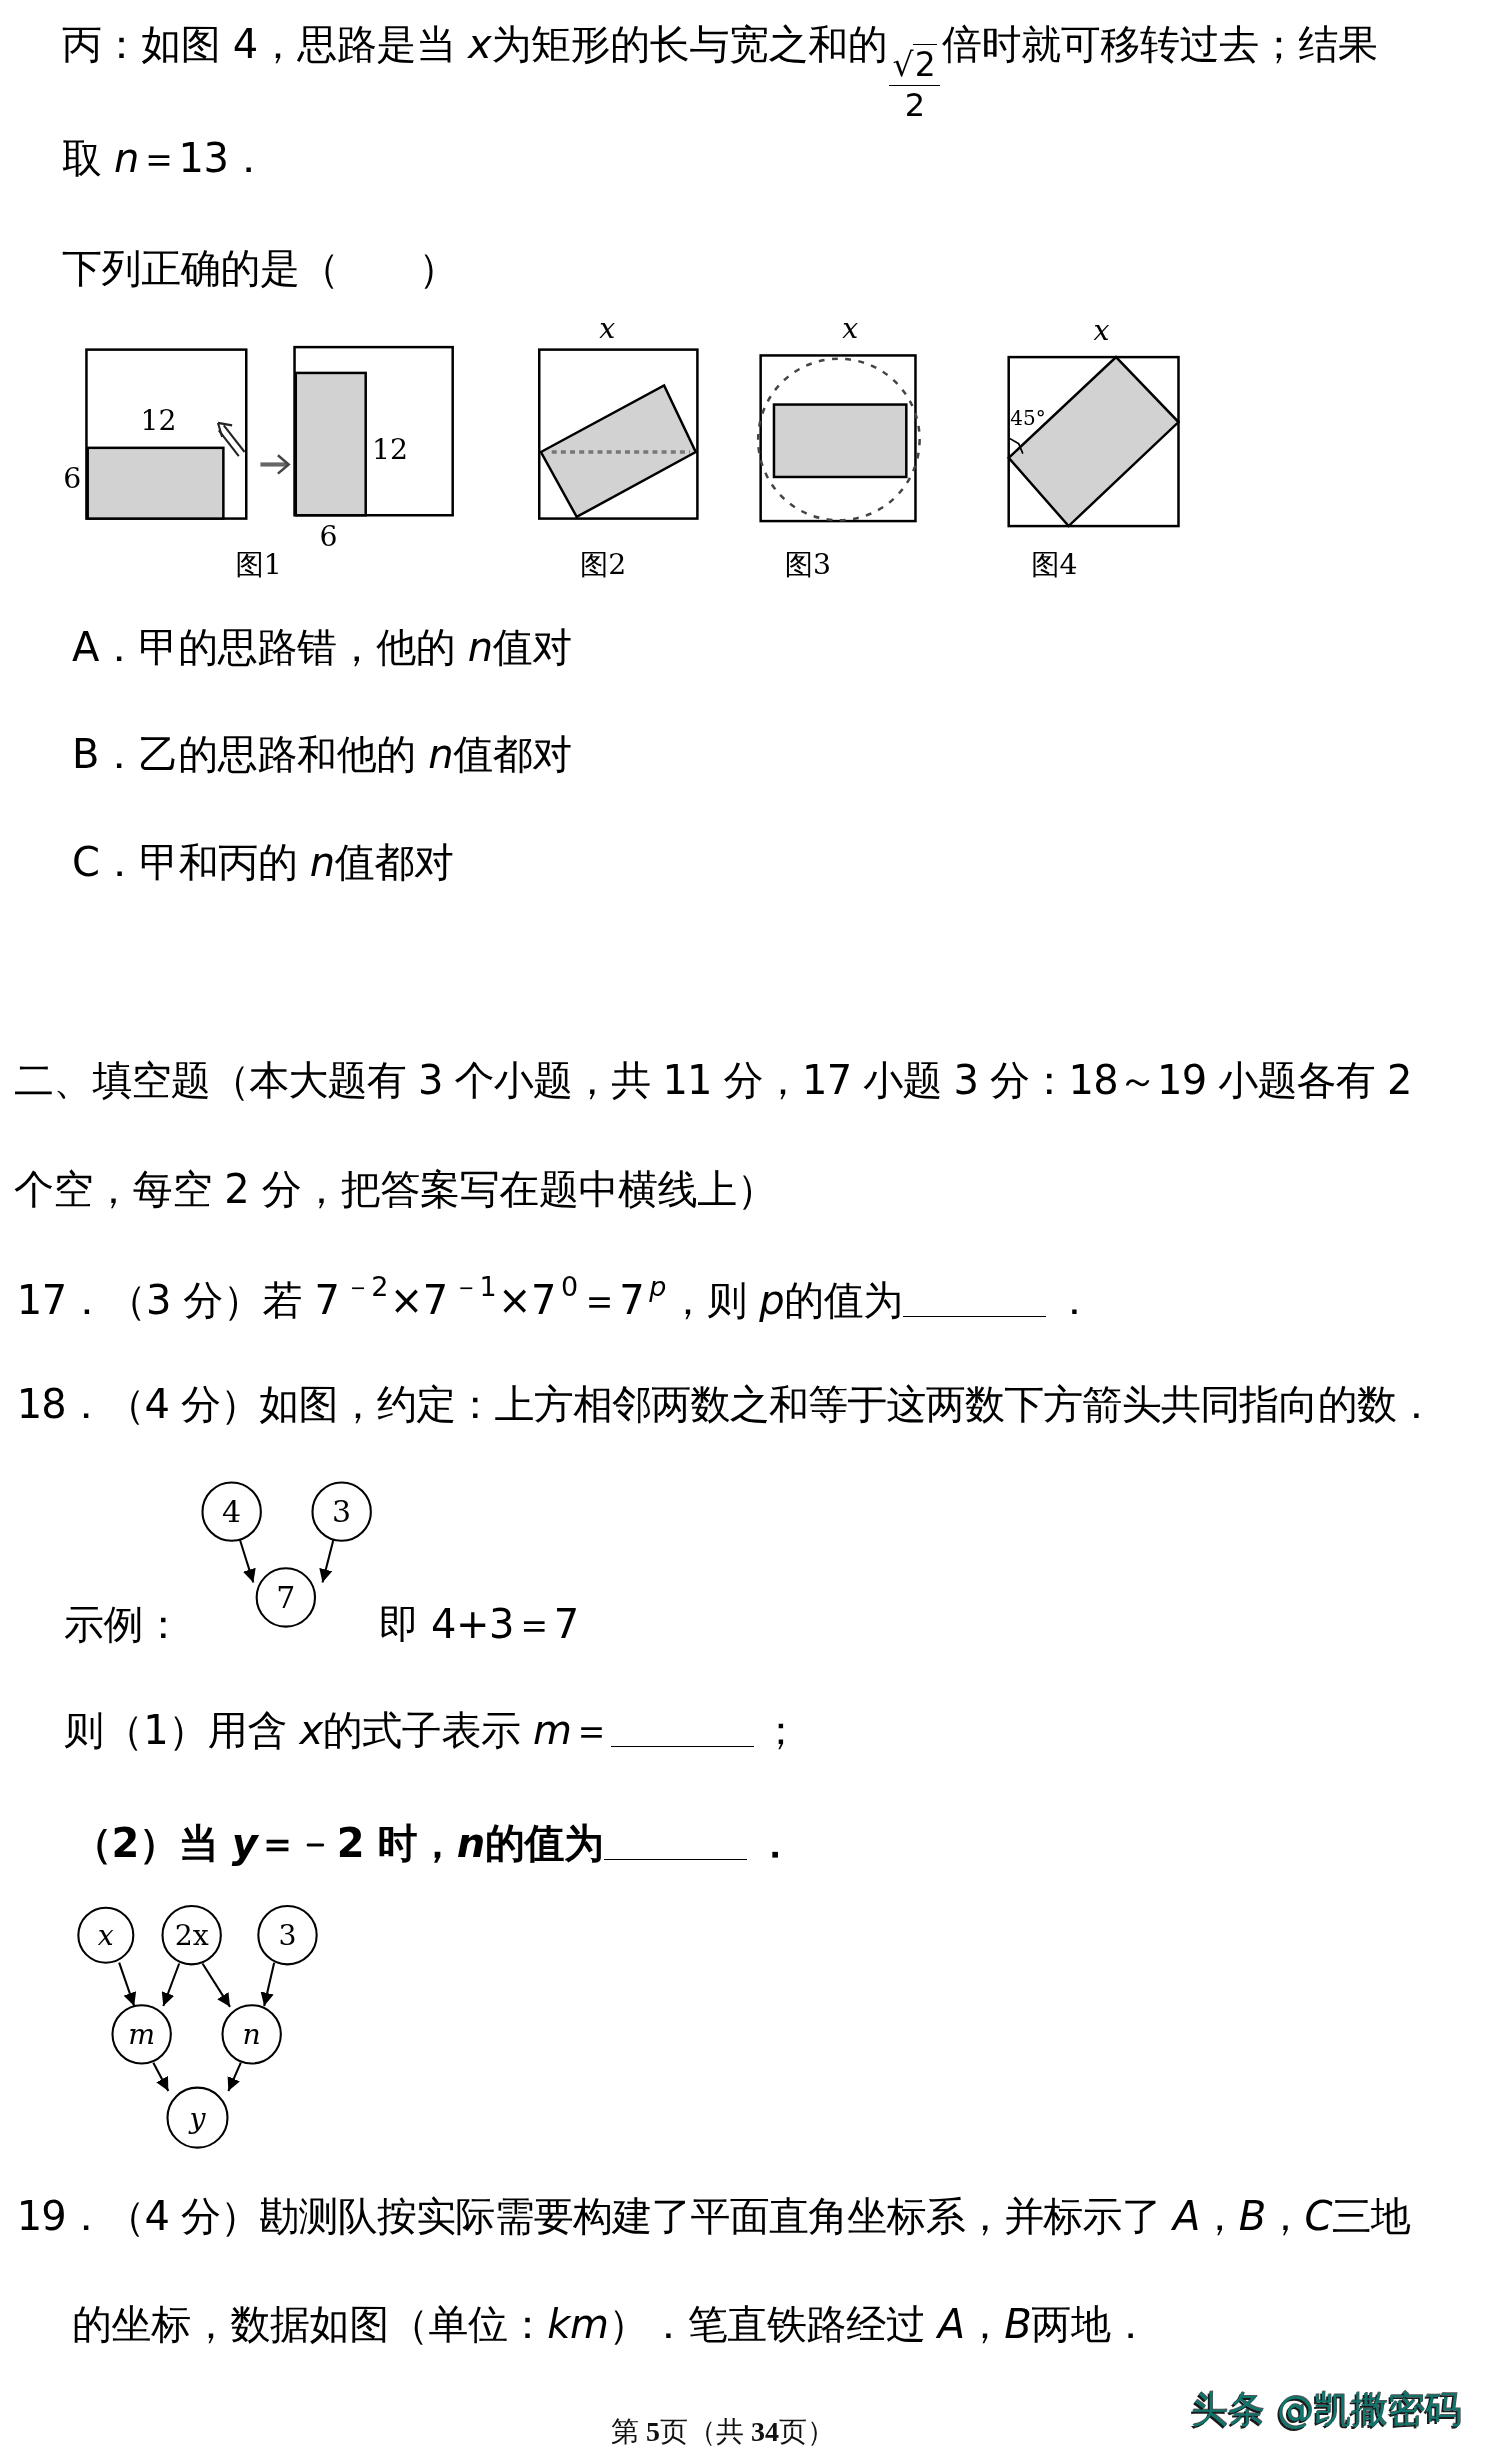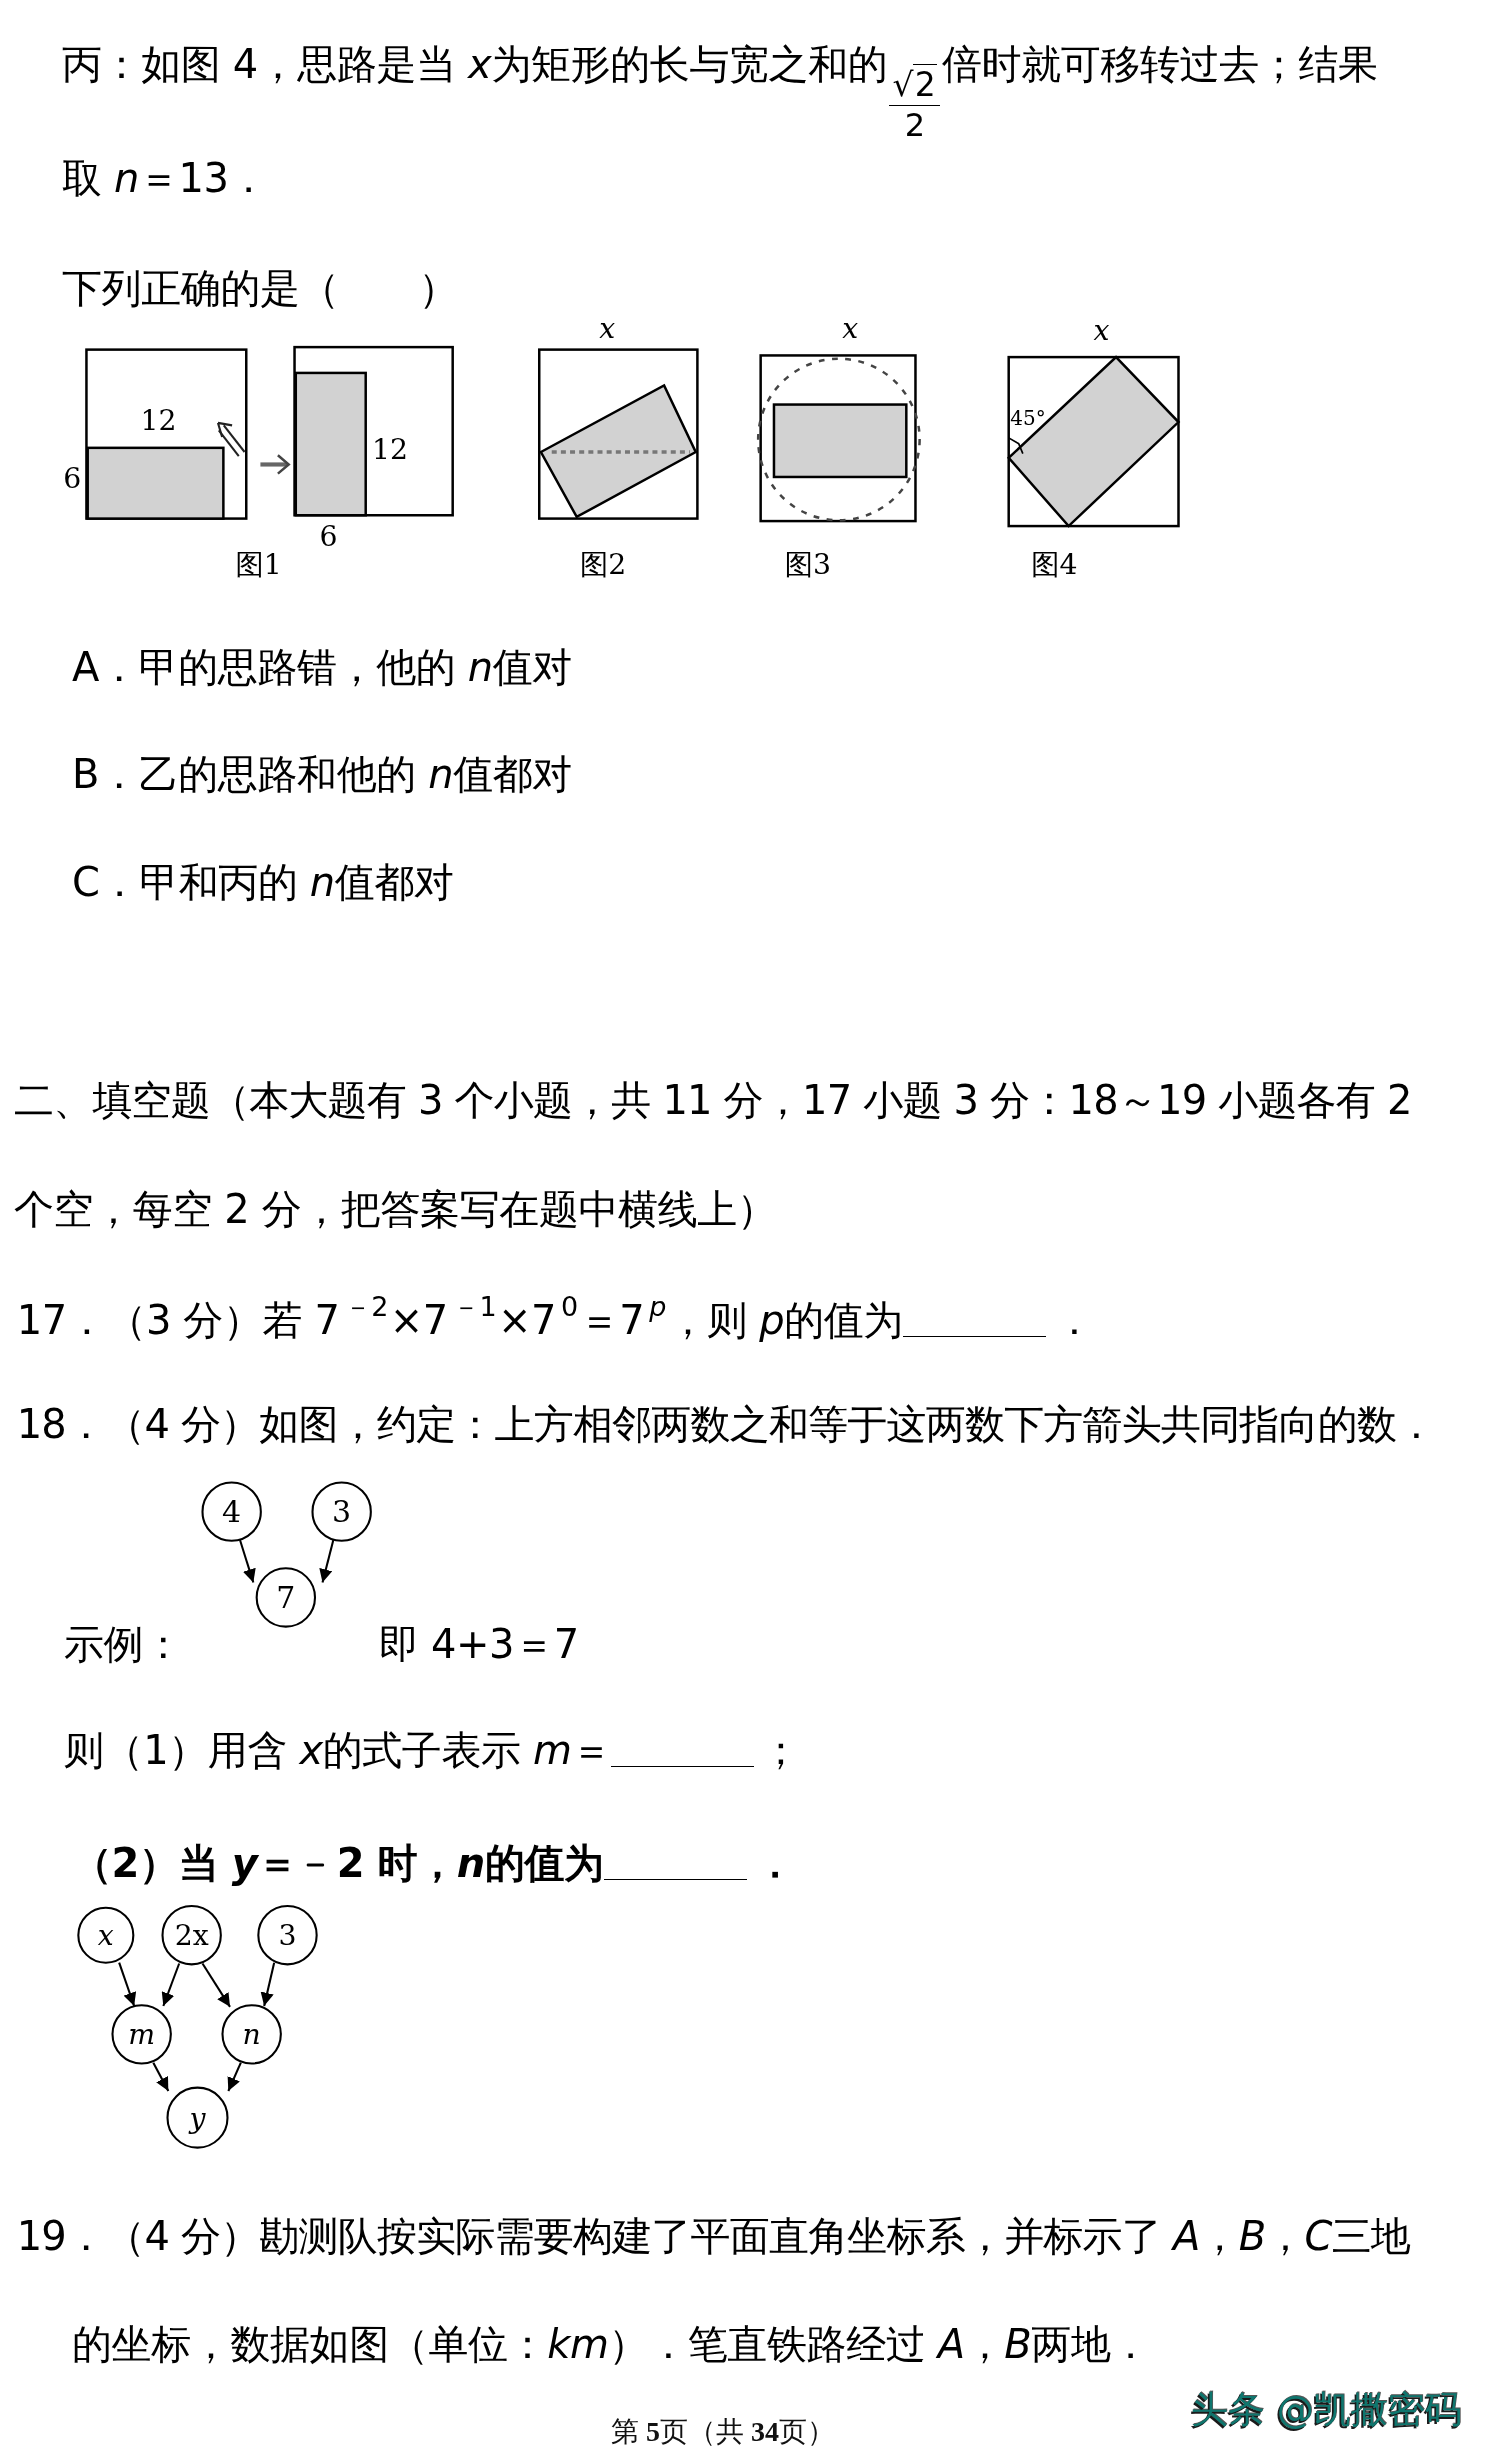--- a/index.html
+++ b/index.html
@@ -19,7 +19,6 @@
     height: 50px;
     white-space: nowrap;
     letter-spacing: -0.4px;
-    margin-top: 20px;
   }
   .var { font-style: italic; }
   .sup {

